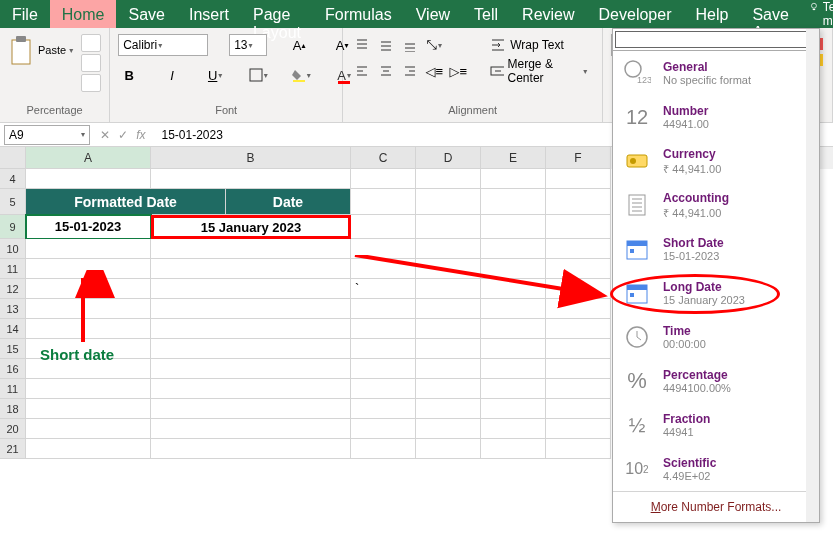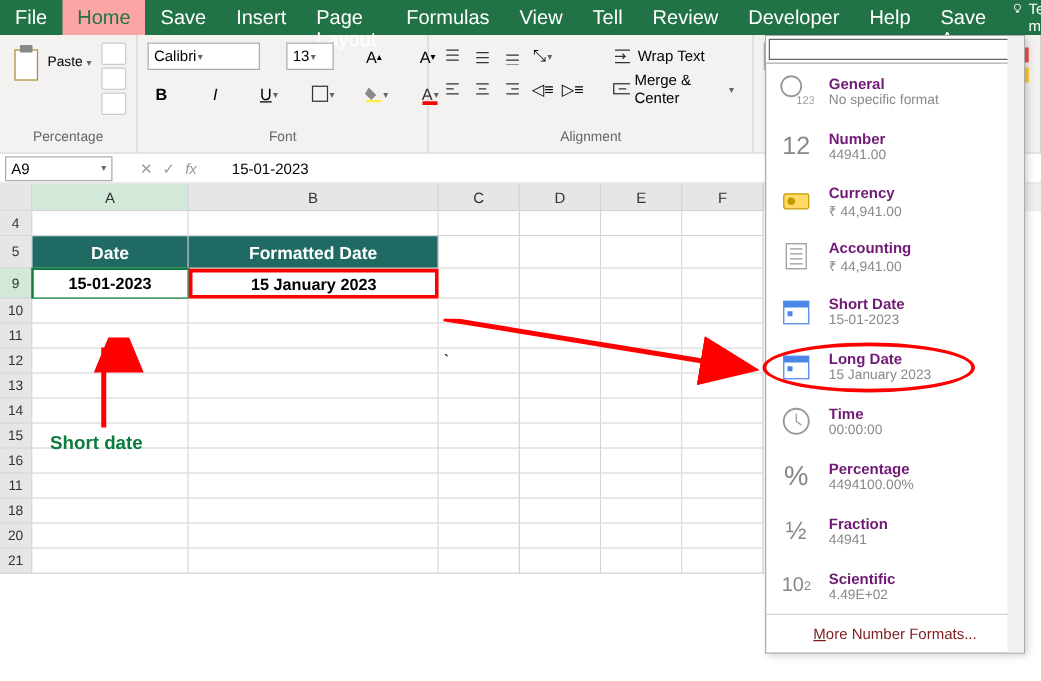--- a/index.html
+++ b/index.html
@@ -31,7 +31,7 @@
 .num-sel{border:1px solid #ababab;background:#fff;width:140px;height:22px;display:flex;align-items:center;justify-content:space-between;padding:0 4px;}
 .last-grp{min-width:40px;}
 .cond-icon{width:36px;height:36px;}
-.formula-bar{display:flex;height:24px;border-bottom:1px solid #d4d4d4;align-items:center;background:#fff;gap:12px;}
+.formula-bar{display:flex;height:24px;border-bottom:1px solid #d4d4d4;align-items:center;background:#fff;}
 .name-box{width:86px;border:1px solid #ababab;height:20px;margin-left:4px;display:flex;align-items:center;padding:0 4px;justify-content:space-between;}
 .fb-btns{display:flex;gap:8px;margin:0 10px;color:#999;}
 .fx{font-style:italic;font-size:12px;}

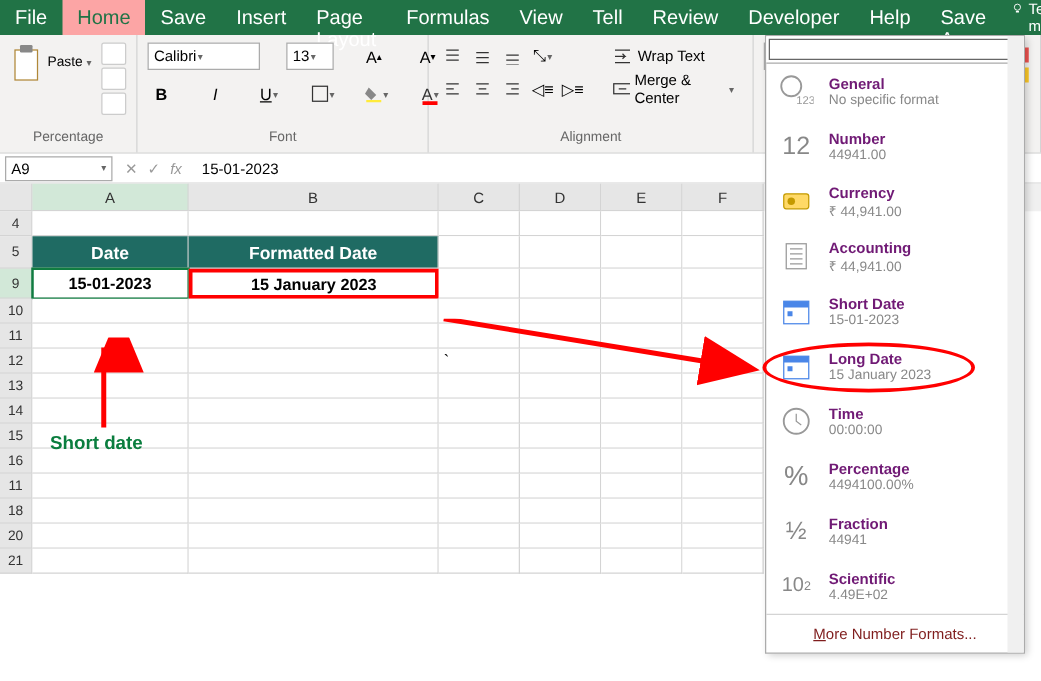--- a/index.html
+++ b/index.html
@@ -281,8 +281,8 @@
       </div>
     <div class="row row5">
         <div class="rh">5</div>
+        <div class="cell colB hdr-cell">Formatted Date</div>
         <div class="cell colA hdr-cell">Date</div>
-        <div class="cell colB hdr-cell">Formatted Date</div>
         <div class="cell colC"></div>
         <div class="cell colD"></div>
         <div class="cell colE"></div>

